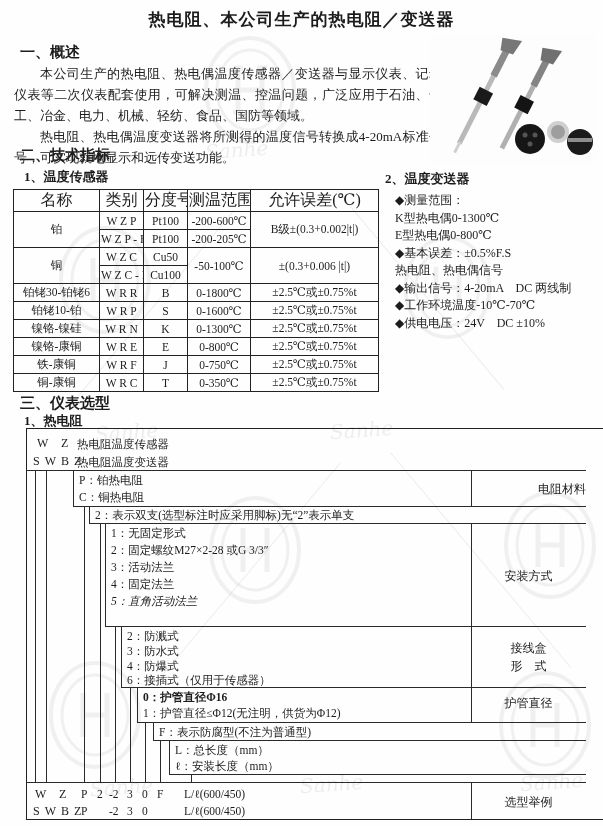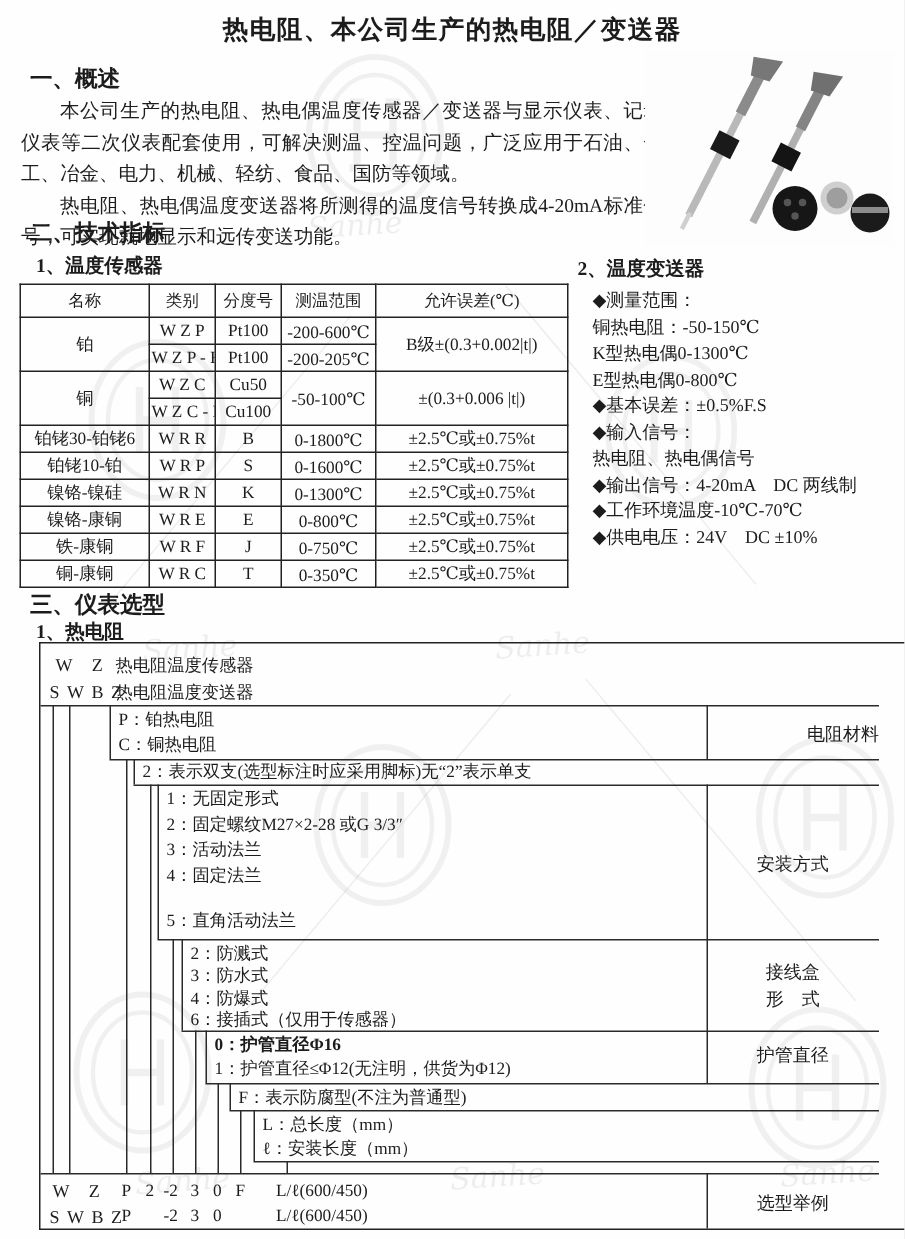--- a/index.html
+++ b/index.html
@@ -20,7 +20,7 @@
   
   table.spec{border-collapse:collapse;table-layout:fixed;font-size:11.5px;}
   table.spec td,table.spec th{border:1.4px solid #222;padding:0 1px;text-align:center;font-weight:normal;white-space:nowrap;overflow:hidden;}
-  table.spec th{height:21px;font-size:11px;}
+  table.spec th{height:21px;font-size:16px;}
   table.spec td{height:17px;}
   
   .tx-item{font-size:12px;line-height:17.5px;white-space:nowrap;}

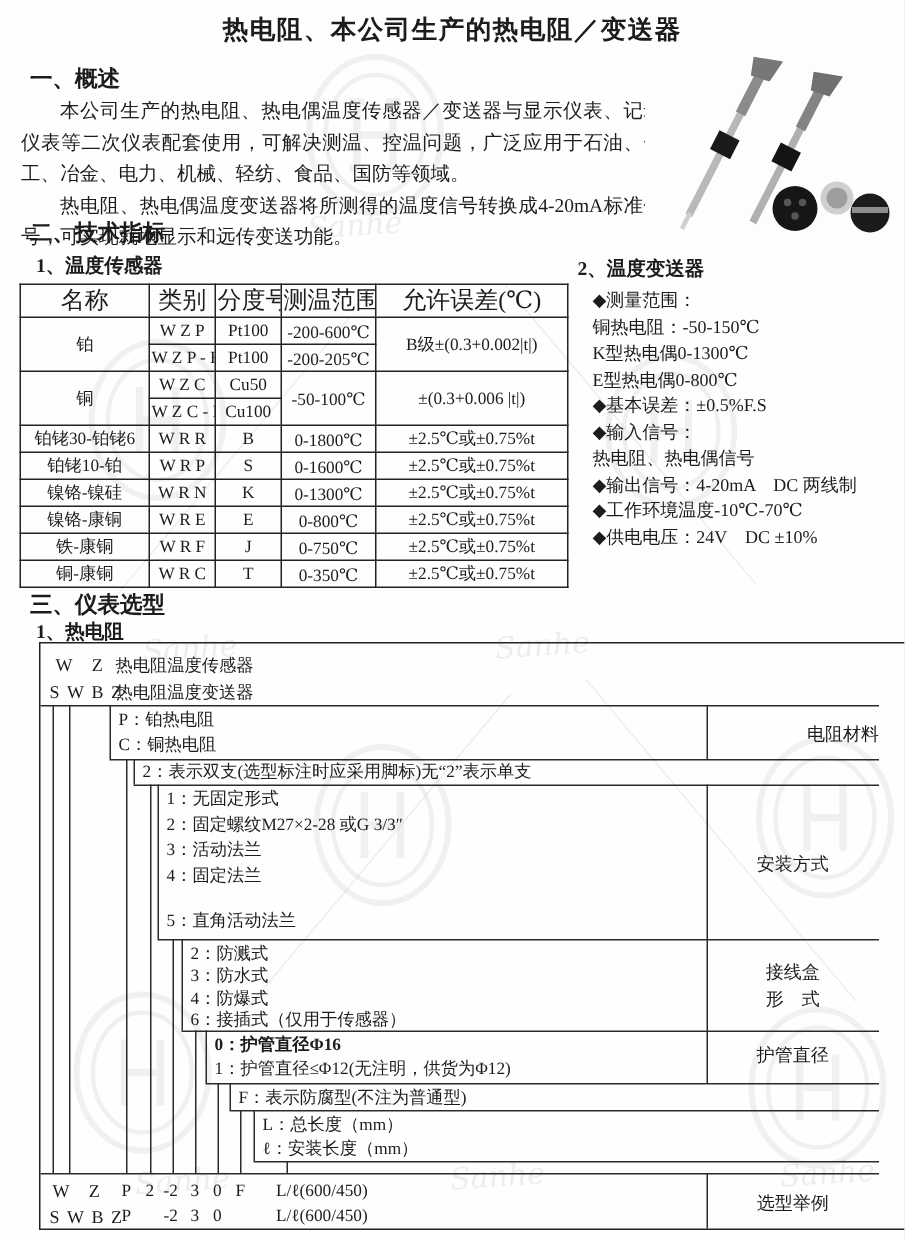--- a/index.html
+++ b/index.html
@@ -218,7 +218,6 @@
   <div class="abs h2" style="left:385px;top:170px;">2、温度变送器</div>
   <div class="abs" style="left:395px;top:192px;">
     <div class="tx-item">◆测量范围：</div>
-    <div class="tx-item">铜热电阻：-50-150℃</div>
     <div class="tx-item">K型热电偶0-1300℃</div>
     <div class="tx-item">E型热电偶0-800℃</div>
     <div class="tx-item">◆基本误差：±0.5%F.S</div>

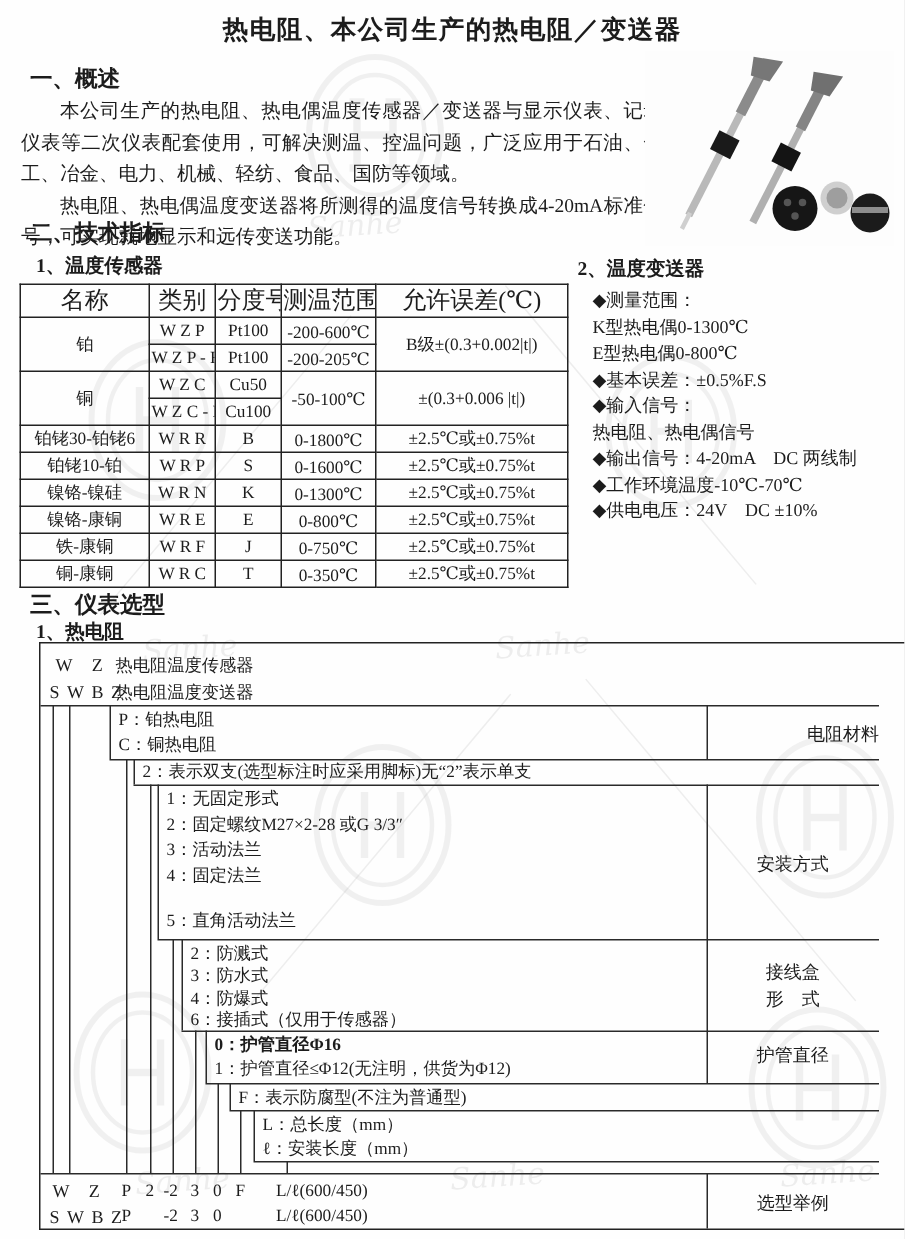--- a/index.html
+++ b/index.html
@@ -221,7 +221,6 @@
     <div class="tx-item">K型热电偶0-1300℃</div>
     <div class="tx-item">E型热电偶0-800℃</div>
     <div class="tx-item">◆基本误差：±0.5%F.S</div>
-    <div class="tx-item">◆输入信号：</div>
     <div class="tx-item">热电阻、热电偶信号</div>
     <div class="tx-item">◆输出信号：4-20mA　DC 两线制</div>
     <div class="tx-item">◆工作环境温度-10℃-70℃</div>

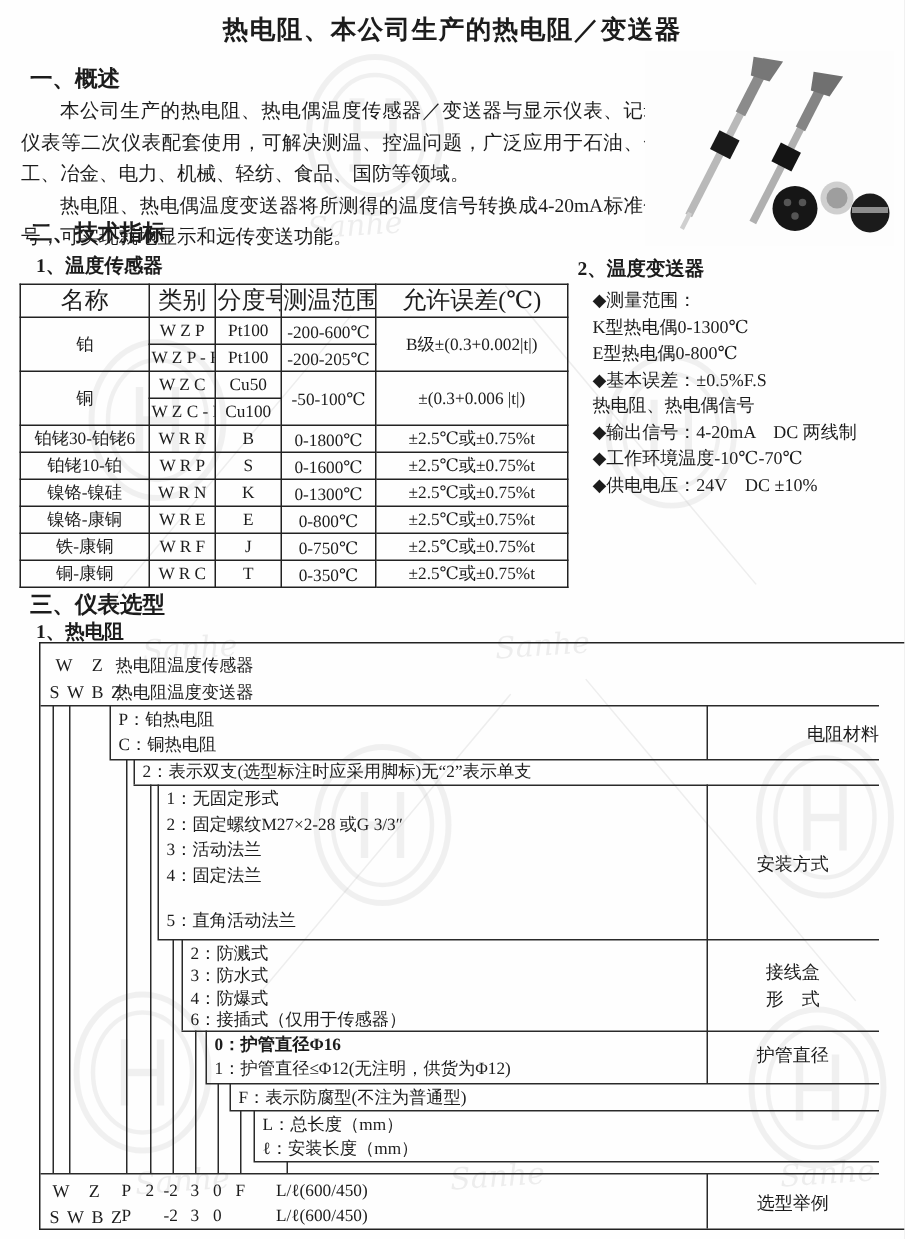--- a/index.html
+++ b/index.html
@@ -279,7 +279,7 @@
     <span class="dtext" style="left:84px;top:114px;">2：固定螺纹M27×2-28 或G 3/3″</span>
     <span class="dtext" style="left:84px;top:131px;">3：活动法兰</span>
     <span class="dtext" style="left:84px;top:148px;">4：固定法兰</span>
-    <span class="dtext" style="left:84px;top:178px;">5：直角活动法兰</span>
+    <span class="dtext" style="left:84px;top:165px;font-style:italic;">5：直角活动法兰</span>
     <span class="dlabel" style="left:444px;top:139px;width:115px;text-align:center;">安装方式</span>
 
     <span class="dtext" style="left:100px;top:200px;">2：防溅式</span>

